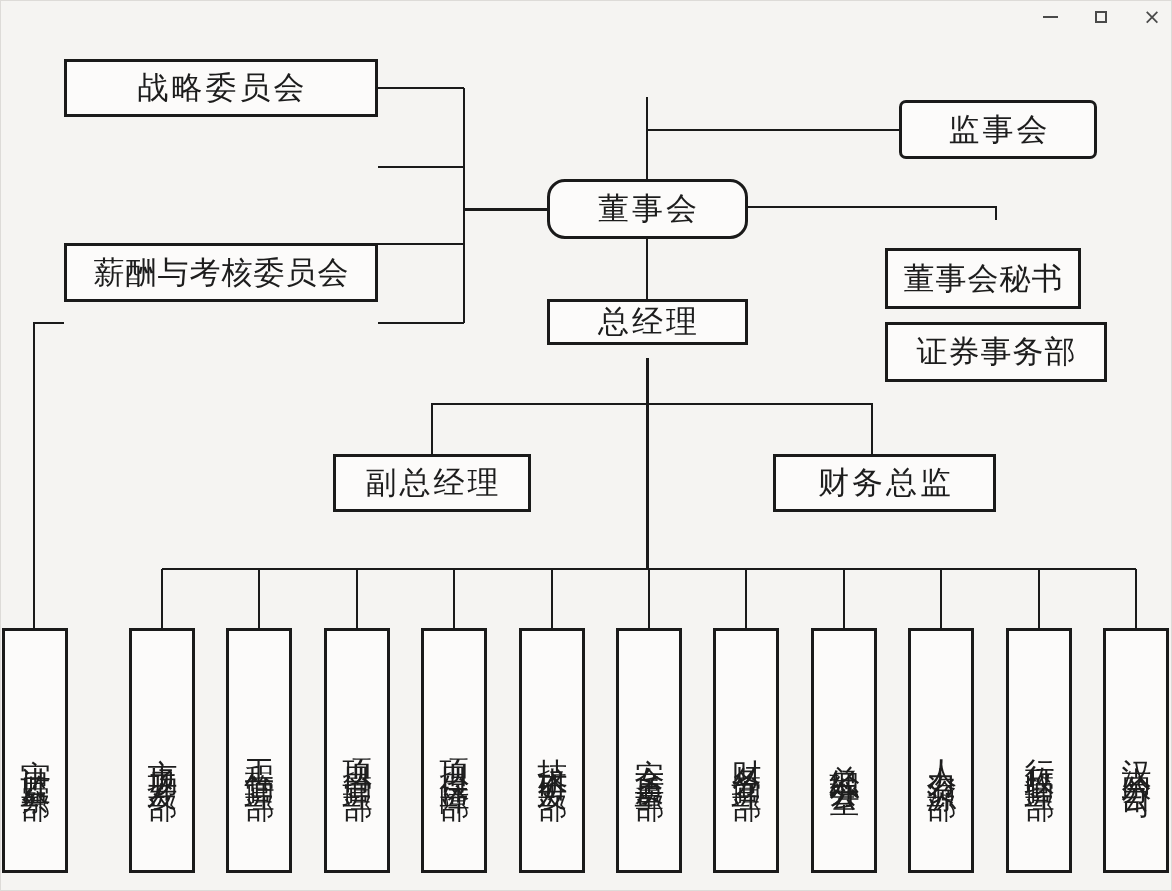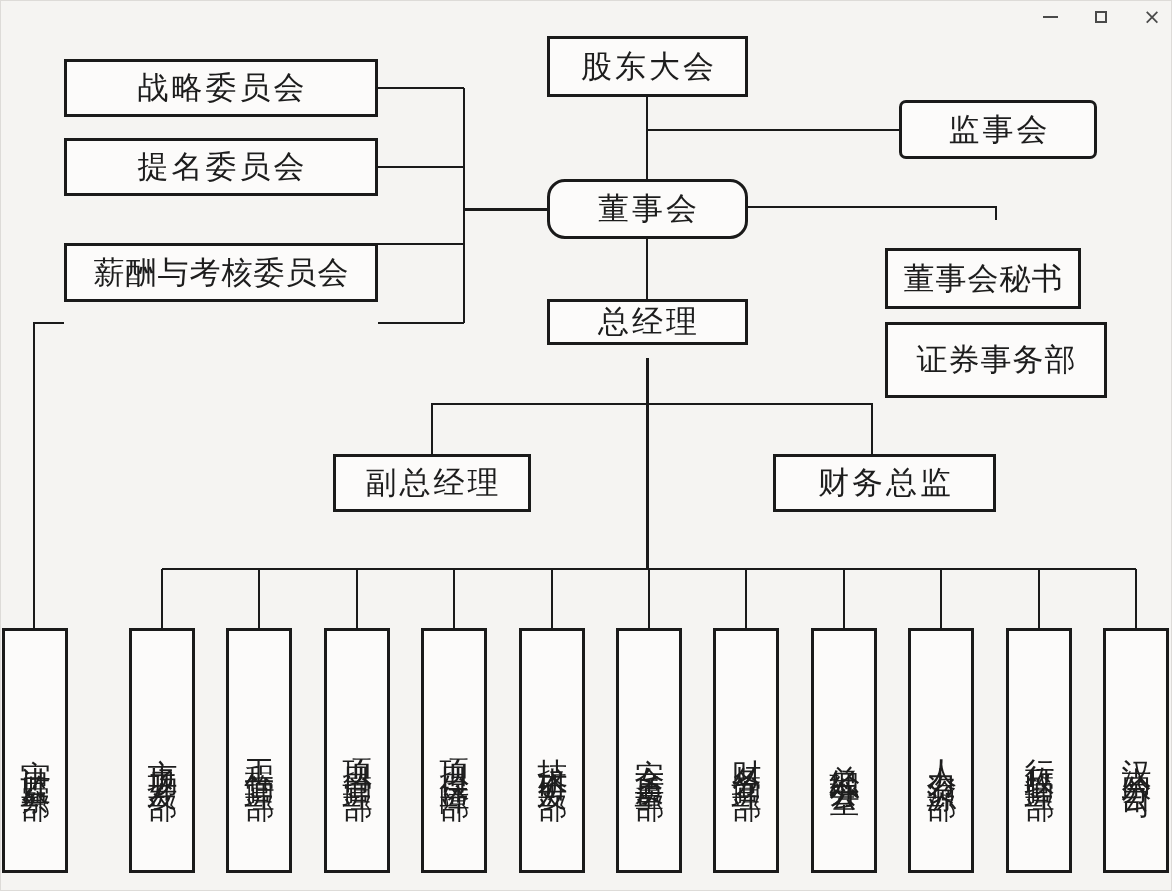--- a/index.html
+++ b/index.html
@@ -105,7 +105,6 @@
   <div class="node hbox" style="left:63px;top:137px;width:314px;height:58px;">提名委员会</div>
   <div class="node hbox tight" style="left:63px;top:214px;width:314px;height:59px;">薪酬与考核委员会</div>
 
-  <div class="node hbox" style="left:546px;top:35px;width:201px;height:61px;">股东大会</div>
   <div class="node hbox" style="left:546px;top:178px;width:201px;height:60px;border-radius:18px;">董事会</div>
   <div class="node hbox" style="left:546px;top:298px;width:201px;height:46px;">总经理</div>
 

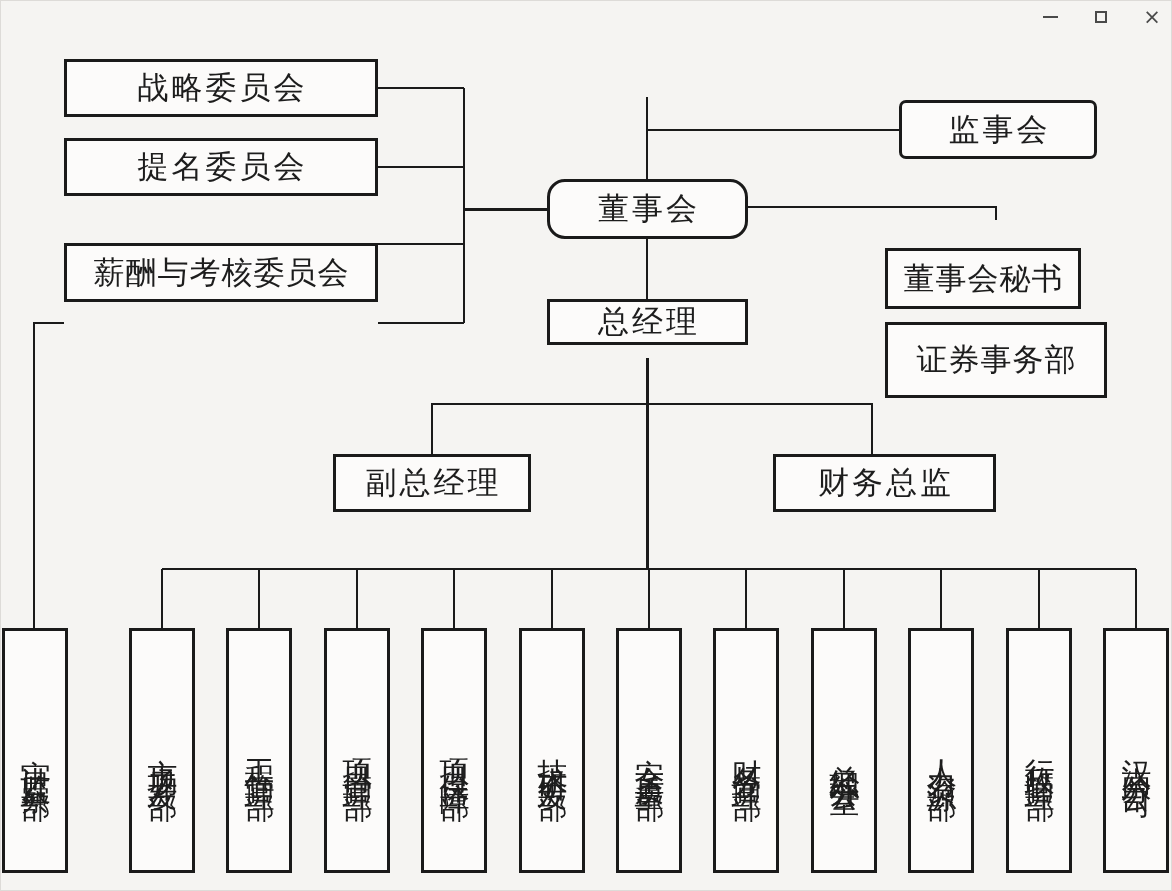--- a/index.html
+++ b/index.html
@@ -102,7 +102,6 @@
   </div>
 
   <div class="node hbox" style="left:63px;top:58px;width:314px;height:58px;">战略委员会</div>
-  <div class="node hbox" style="left:63px;top:137px;width:314px;height:58px;">提名委员会</div>
   <div class="node hbox tight" style="left:63px;top:214px;width:314px;height:59px;">薪酬与考核委员会</div>
 
   <div class="node hbox" style="left:546px;top:178px;width:201px;height:60px;border-radius:18px;">董事会</div>

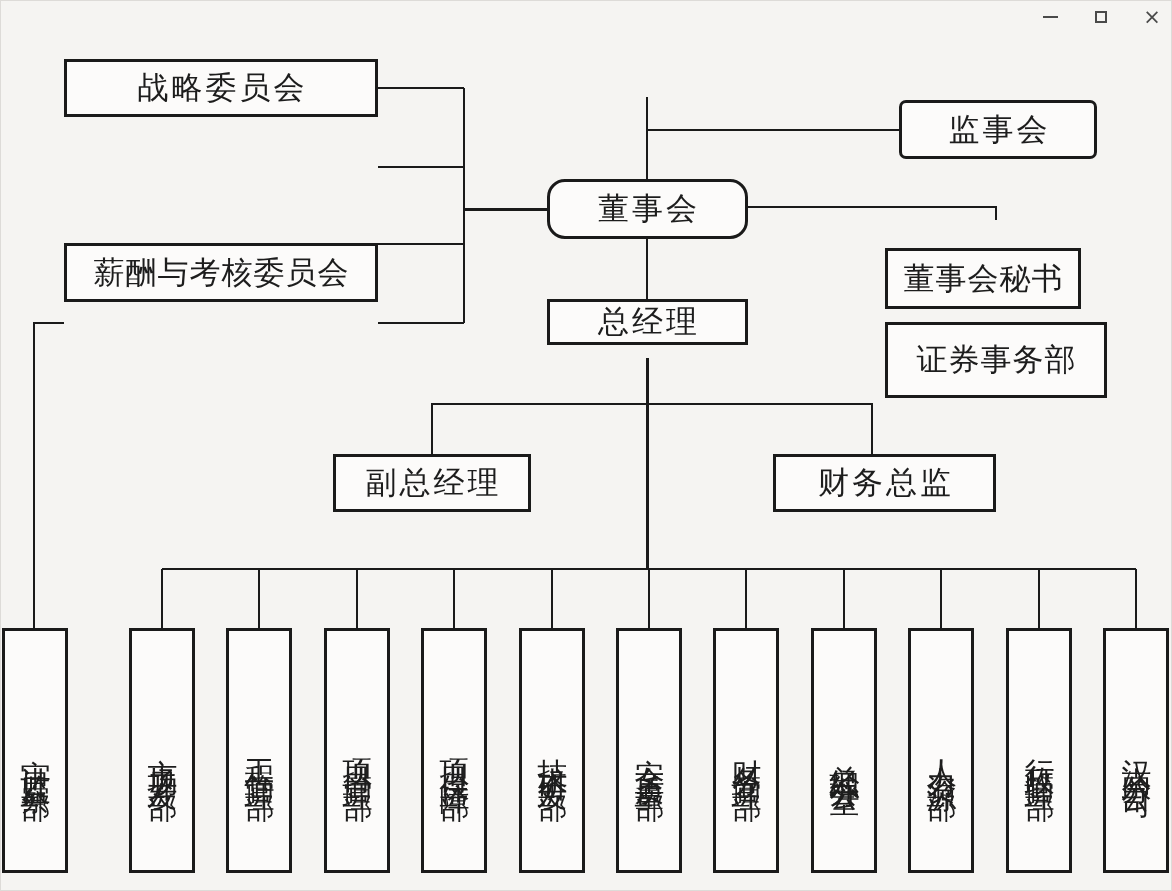--- a/index.html
+++ b/index.html
@@ -109,7 +109,7 @@
 
   <div class="node hbox" style="left:898px;top:99px;width:198px;height:59px;border-radius:7px;">监事会</div>
   <div class="node hbox tight" style="left:884px;top:219px;width:196px;height:61px;">董事会秘书</div>
-  <div class="node hbox tight" style="left:884px;top:293px;width:222px;height:76px;">证券事务部</div>
+  <div class="node hbox tight" style="left:884px;top:293px;width:222px;height:60px;">证券事务部</div>
 
   <div class="node hbox" style="left:332px;top:453px;width:198px;height:58px;text-align:right;">副总经理</div>
   <div class="node hbox" style="left:772px;top:453px;width:223px;height:58px;">财务总监</div>

